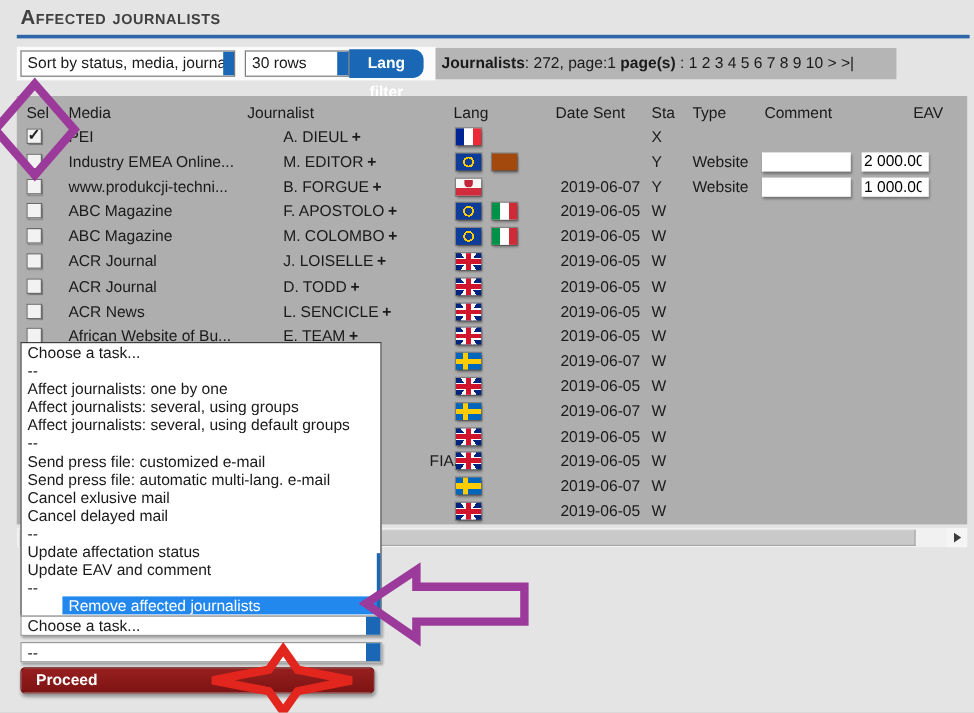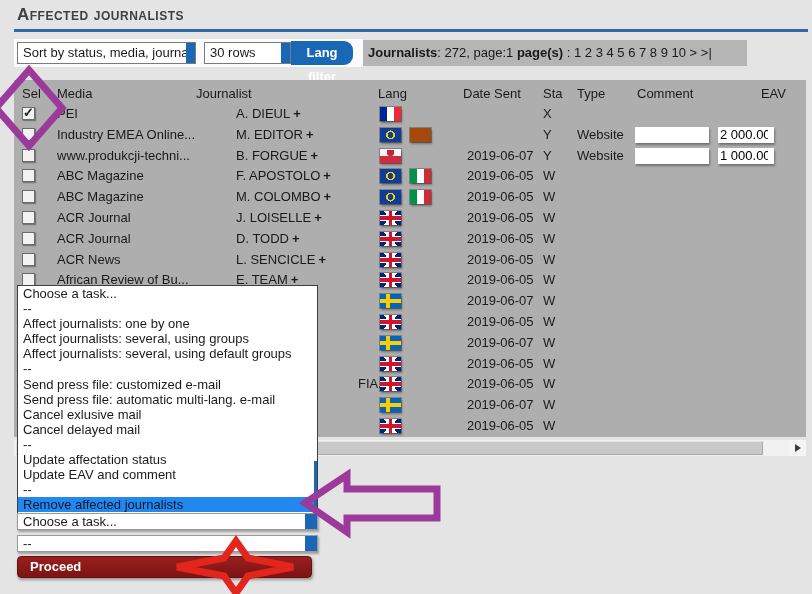--- a/index.html
+++ b/index.html
@@ -31,7 +31,7 @@
   .table{position:absolute;left:14px;top:80px;width:792px;height:357px;background:#aeaeae;}
   .thead{position:absolute;left:0;top:4px;width:100%;height:20px;font-weight:normal;font-size:13px;}
   .thead span{position:absolute;top:2px;white-space:nowrap;}
-  .h-sel{left:8px;} .h-media{left:43px;} .h-journalist{left:182px;} .h-lang{left:364px;}
+  .h-sel{left:8px;} .h-media{left:43px;} .h-journalist{left:192px;} .h-lang{left:364px;}
   .h-date{left:449px;} .h-sta{left:529px;} .h-type{left:563px;} .h-comment{left:623px;}
   .h-eav{left:704px;width:72px;text-align:right;padding-right:4px;}
   .tbody{position:absolute;left:0;top:24px;width:100%;}

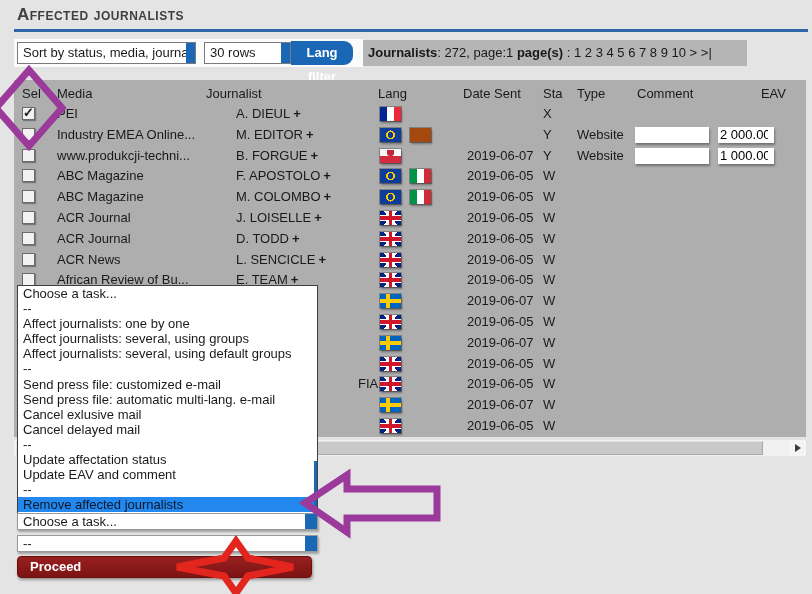--- a/index.html
+++ b/index.html
@@ -233,7 +233,7 @@
     </div>
         <div class="row">
       <span class="cb" data-checked="false"></span>
-      <span class="cell c-media">African Review of Bu...</span>
+      <span class="cell c-media">African Website of Bu...</span>
       <span class="cell c-journalist"><span class="jname">E. TEAM</span><span class="plus">+</span></span>
       <span class="flag f1" data-flag="uk"></span>
 

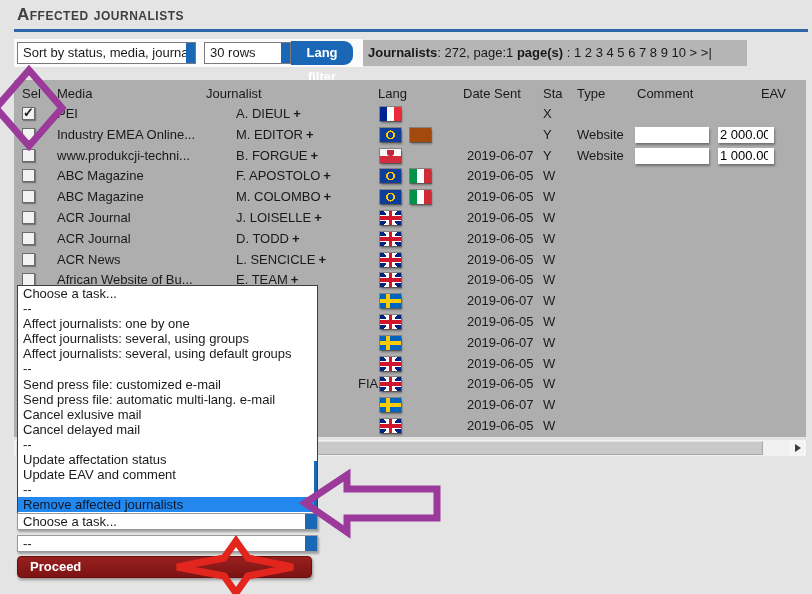--- a/index.html
+++ b/index.html
@@ -92,7 +92,7 @@
   .task-list{position:absolute;left:17px;top:285px;width:301px;height:229px;background:#fff;
       border:1px solid #3f3f3f;z-index:5;}
   .opt{height:15.1px;line-height:15px;font-size:13px;padding-left:5px;white-space:nowrap;overflow:hidden;}
-  .opt.hl{background:#2288ee;color:#0f172a;}
+  .opt.hl{background:#2288ee;color:#ffffff;margin-left:34px;}
   .list-scroll{position:absolute;right:0;top:175px;width:3px;height:50px;background:#1a68b5;}
 
   .closed-sel{position:absolute;left:17px;width:301px;height:17px;background:#fff;z-index:5;

